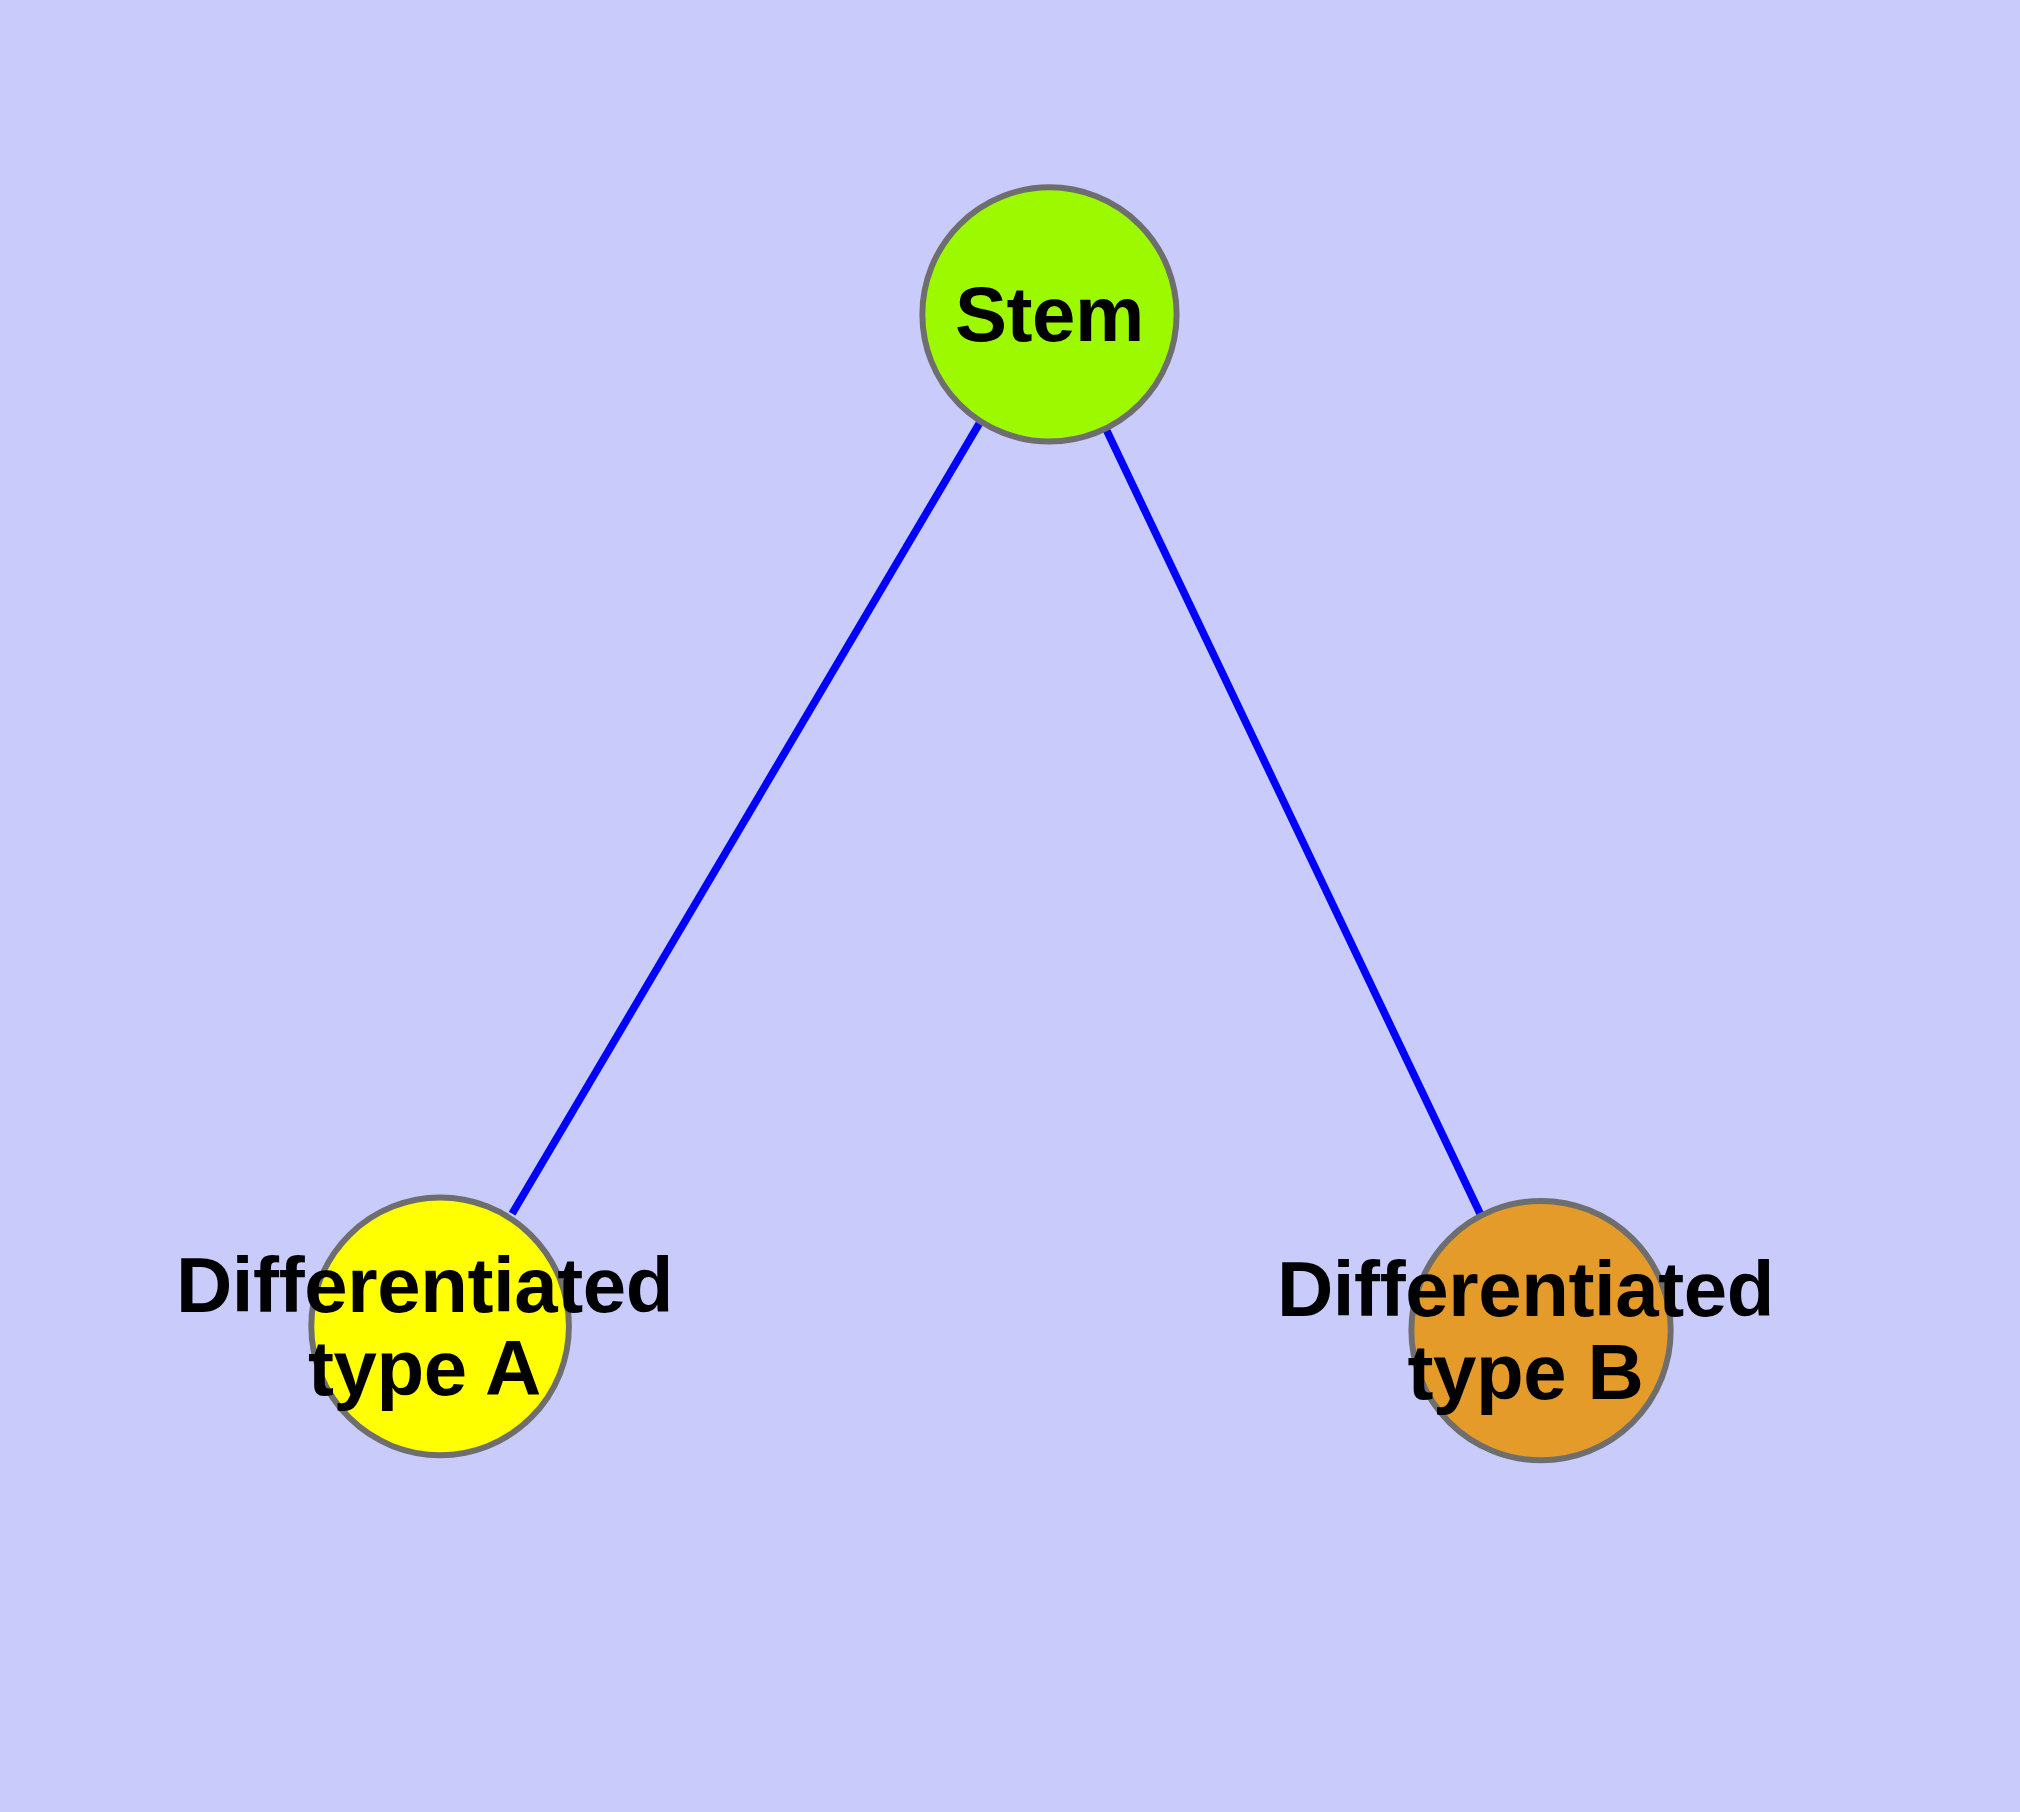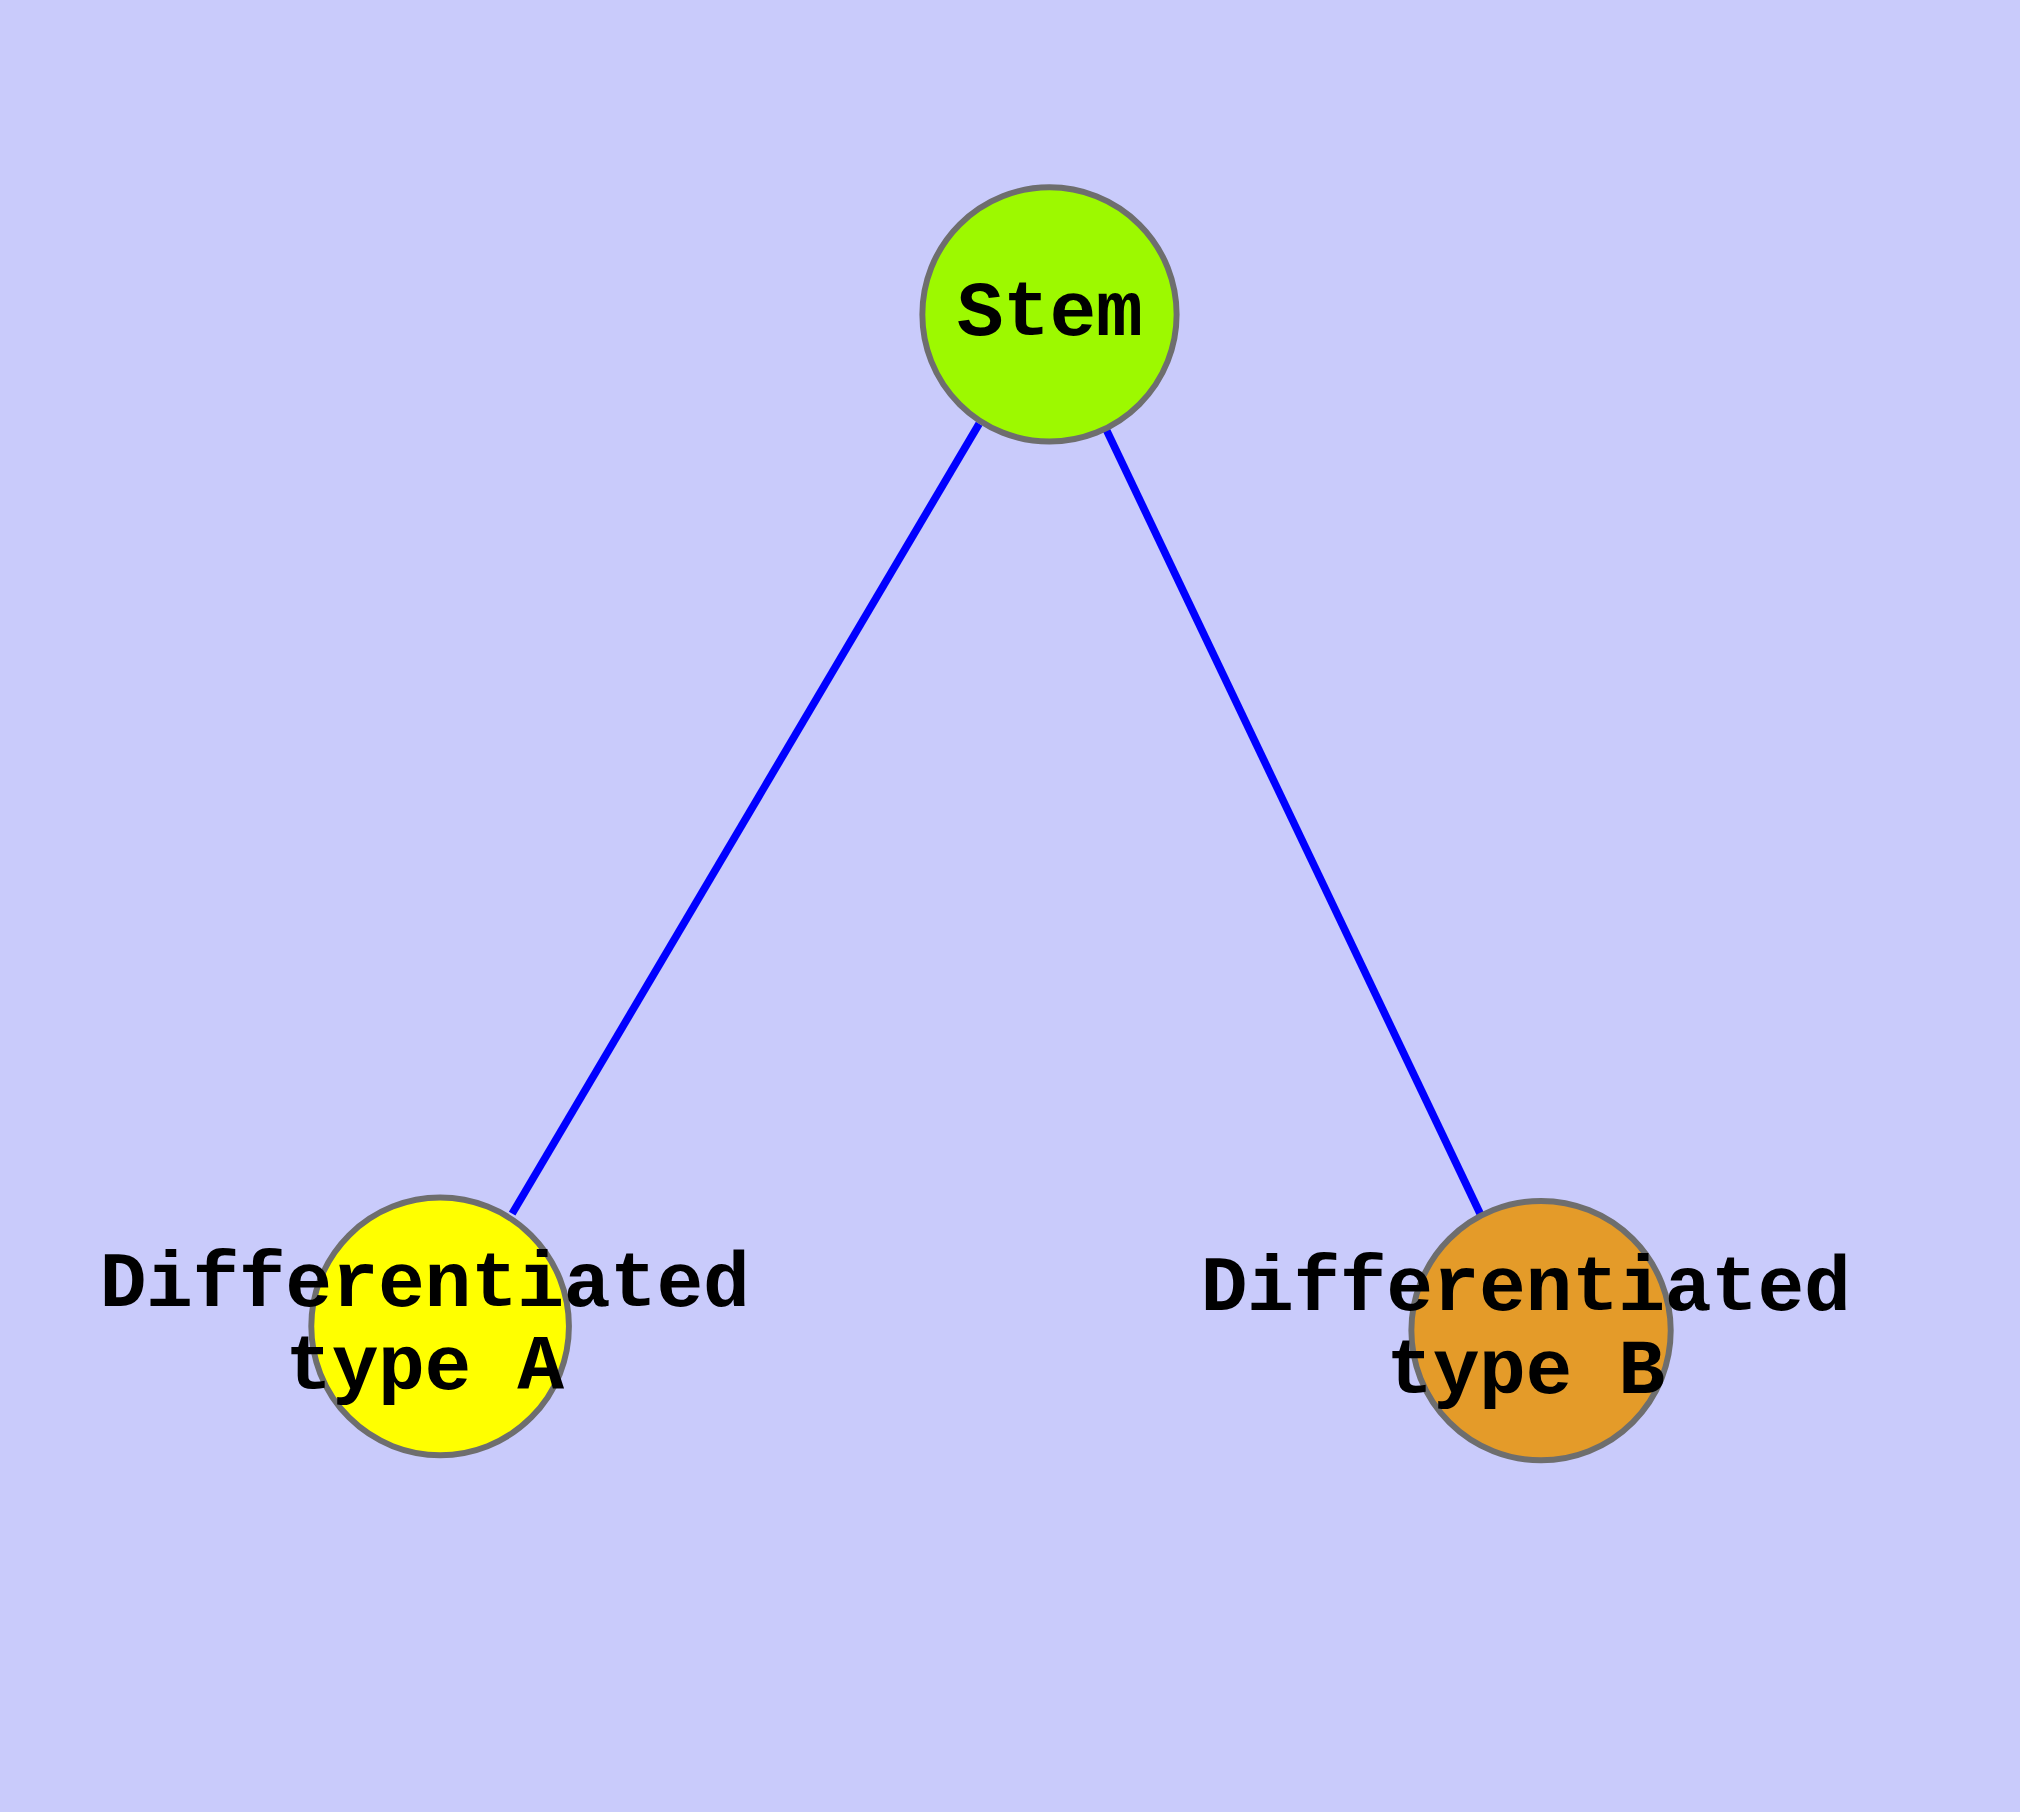--- a/index.html
+++ b/index.html
@@ -13,7 +13,7 @@
     width: 2021px;
     height: 1812px;
     overflow: hidden;
-    font-family: Liberation Mono, monospace;
+    font-family: Liberation Sans, sans-serif;
   }
   #graph-bg {
     position: absolute;

